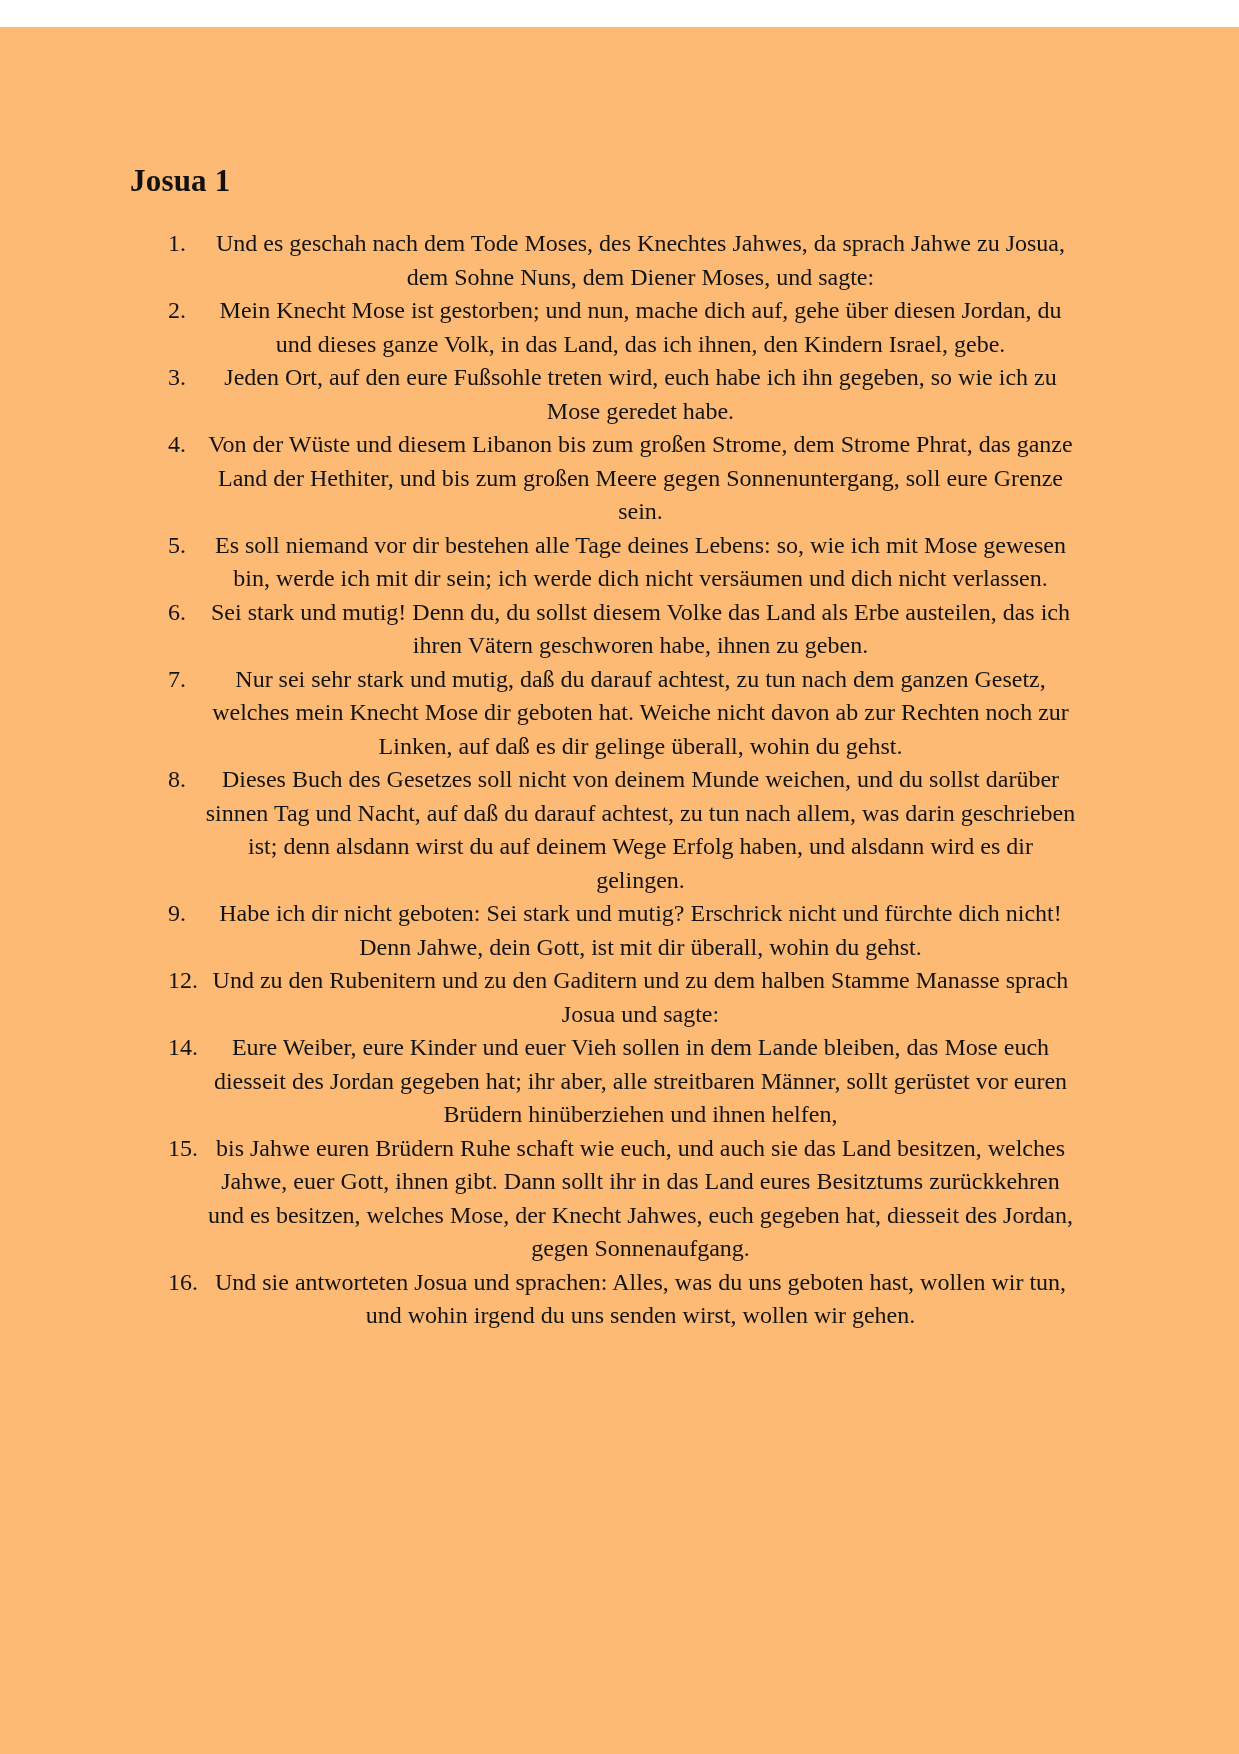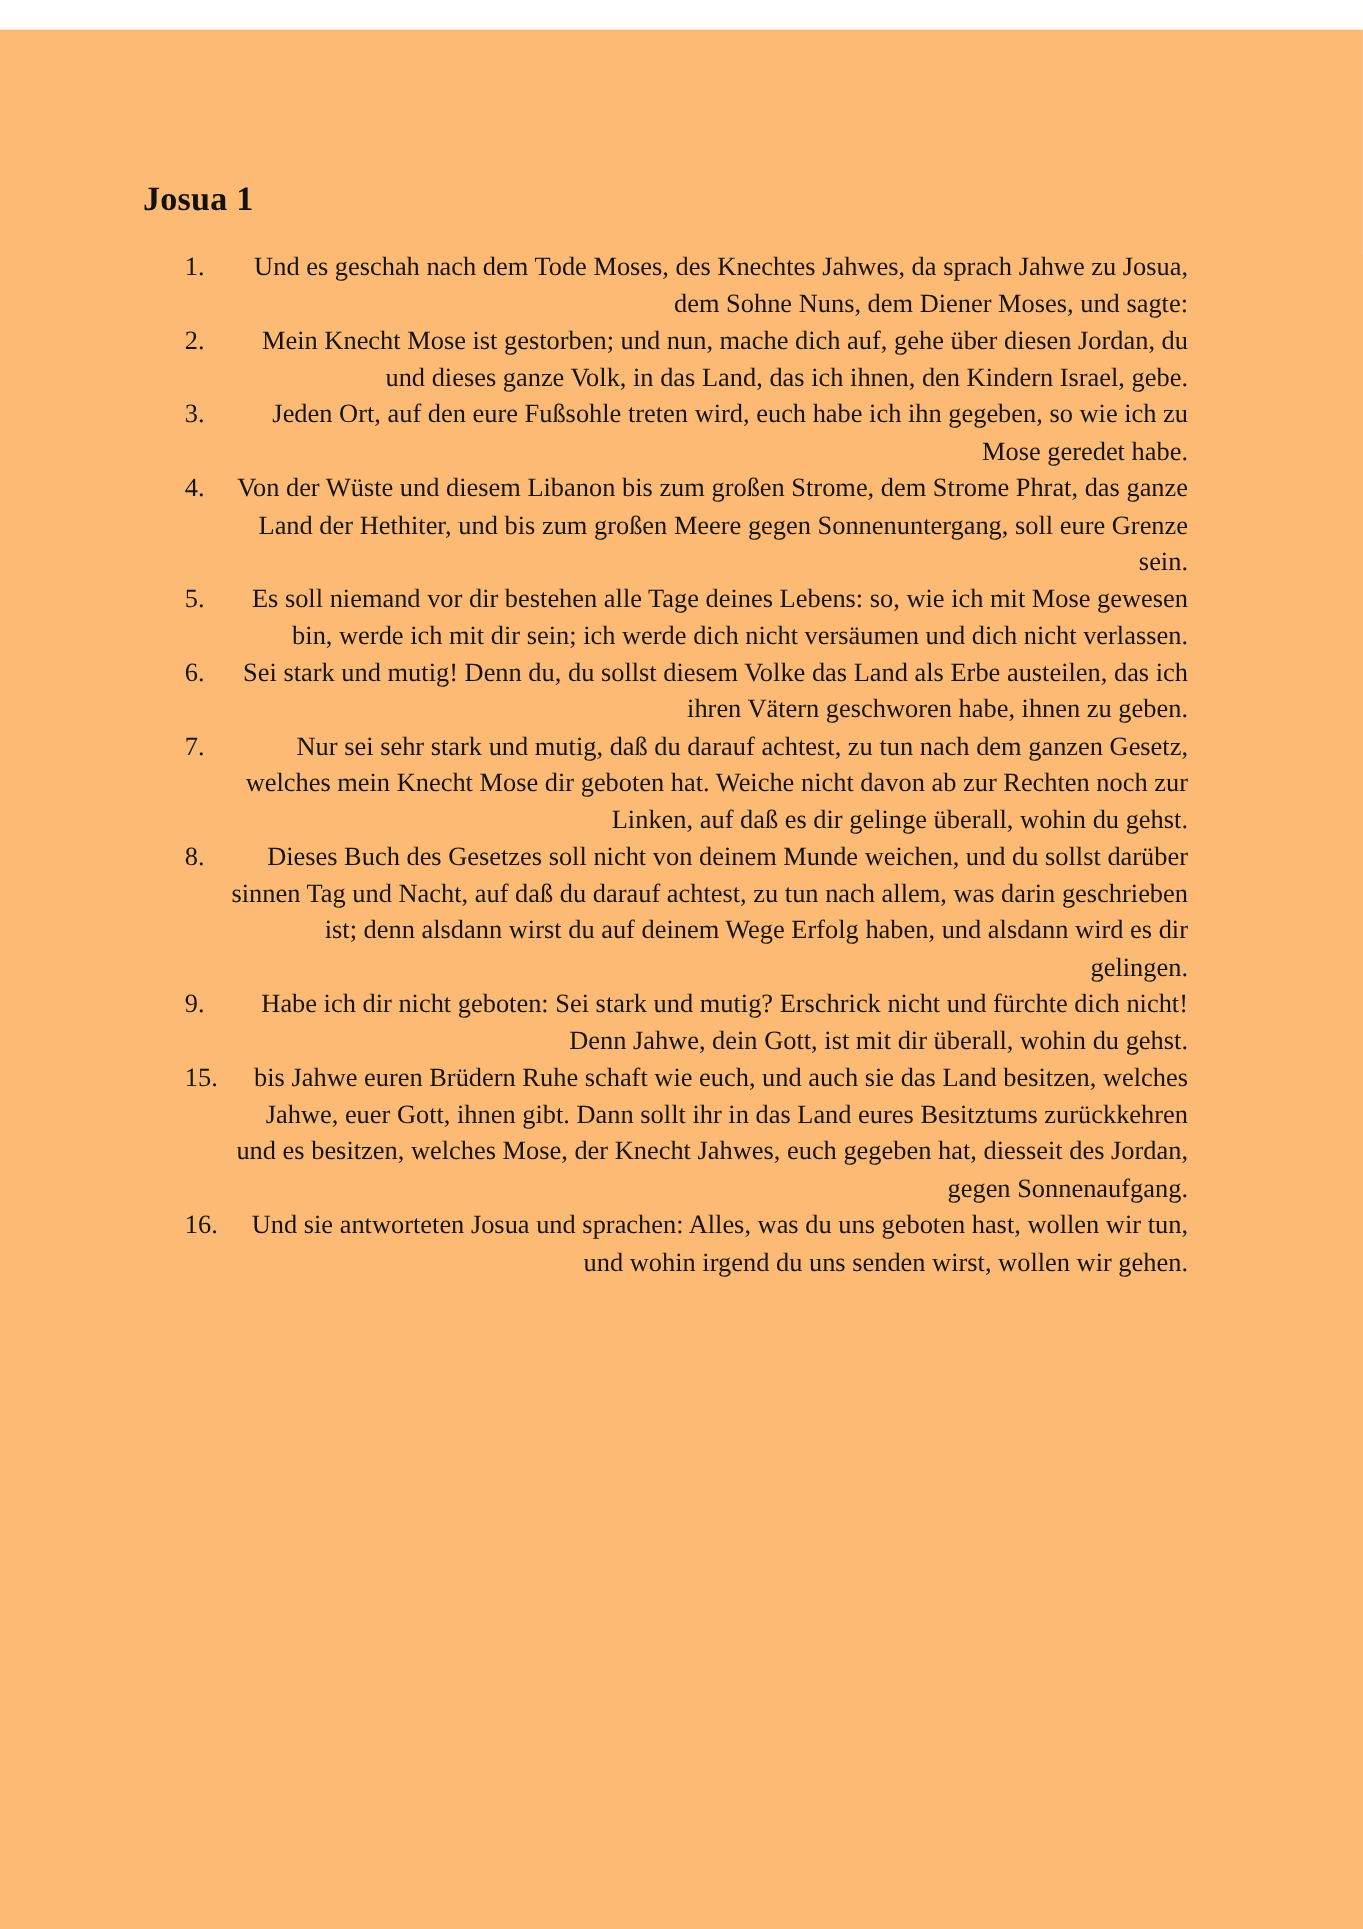--- a/index.html
+++ b/index.html
@@ -48,7 +48,7 @@
   }
   .verse .text {
     flex: 1 1 auto;
-    text-align: right;
+    text-align: center;
   }
 </style>
 </head>

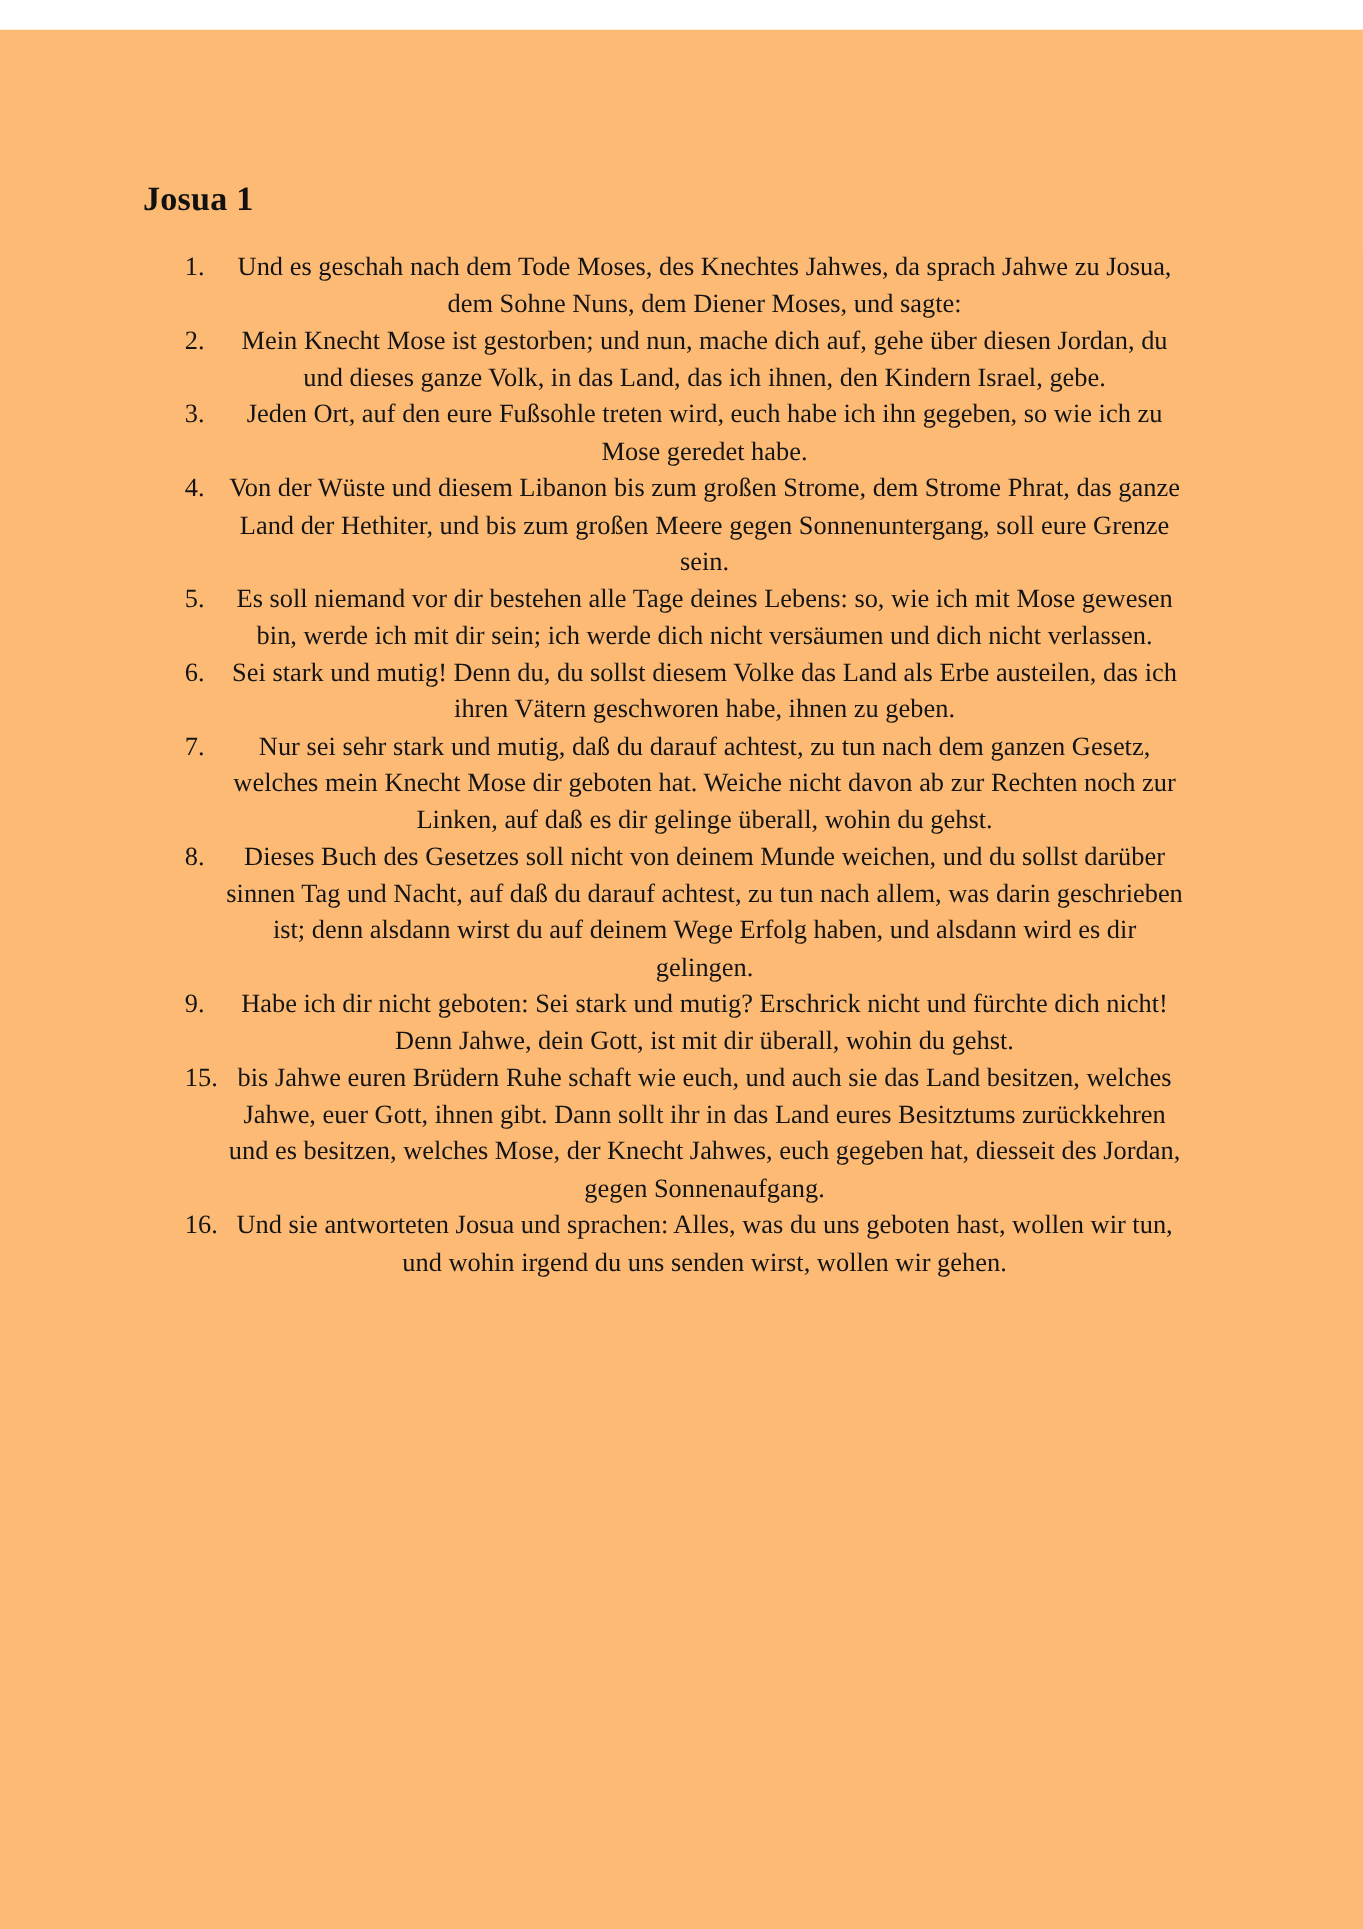--- a/index.html
+++ b/index.html
@@ -107,6 +107,10 @@
 
 
 
+    <div class="verse">
+      <span class="num">12.</span>
+      <span class="text">Und zu den Rubenitern und zu den Gaditern und zu dem halben Stamme Manasse sprach Josua und sagte:</span>
+    </div>
 
 
 

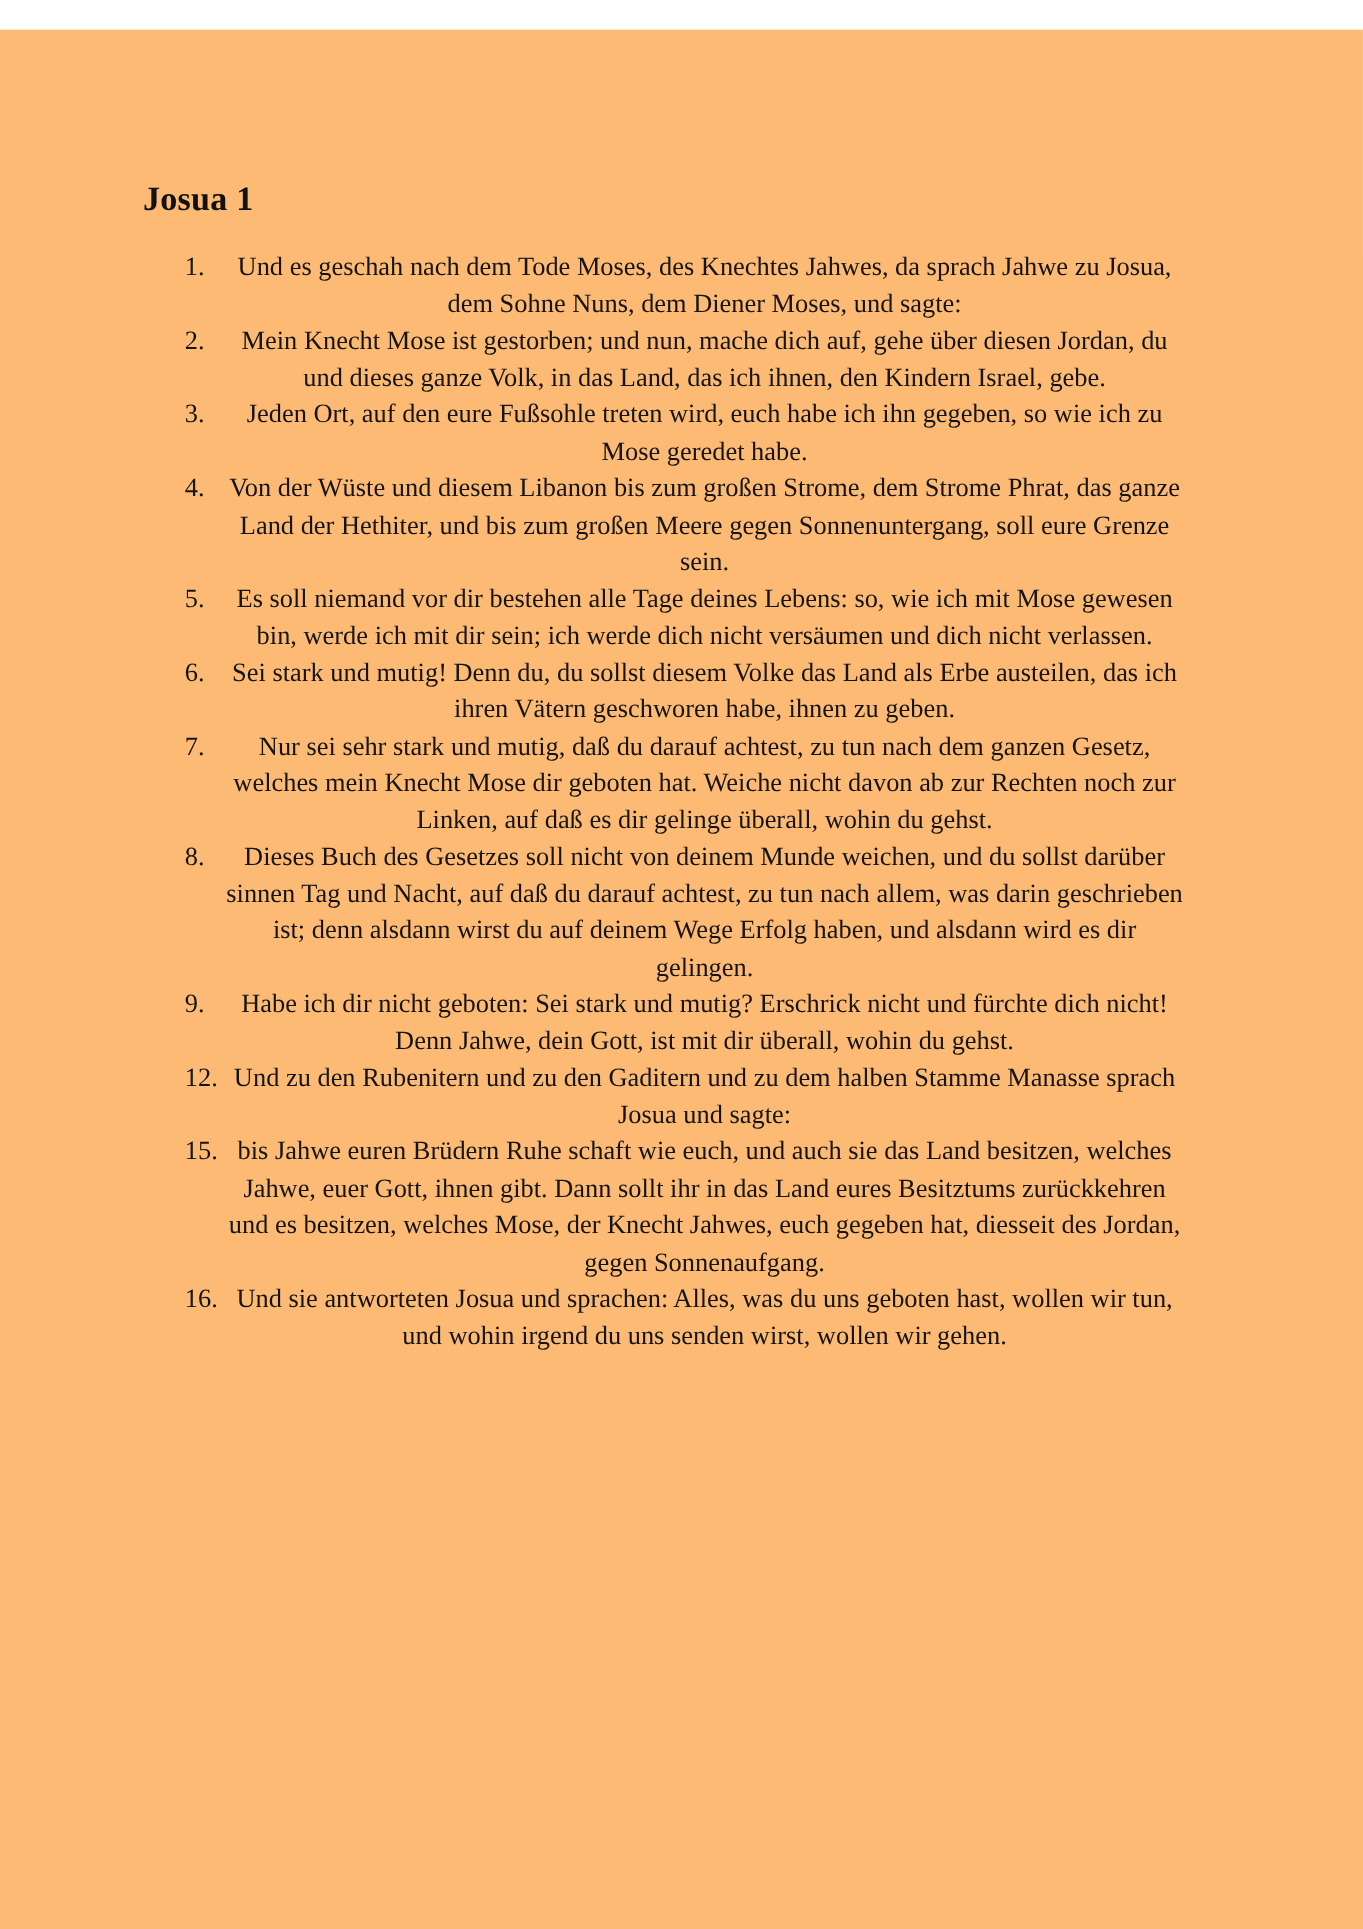--- a/index.html
+++ b/index.html
@@ -113,6 +113,10 @@
     </div>
 
 
+    <div class="verse">
+      <span class="num">14.</span>
+      <span class="text">Eure Weiber, eure Kinder und euer Vieh sollen in dem Lande bleiben, das Mose euch diesseit des Jordan gegeben hat; ihr aber, alle streitbaren Männer, sollt gerüstet vor euren Brüdern hinüberziehen und ihnen helfen,</span>
+    </div>
 
     <div class="verse">
       <span class="num">15.</span>

